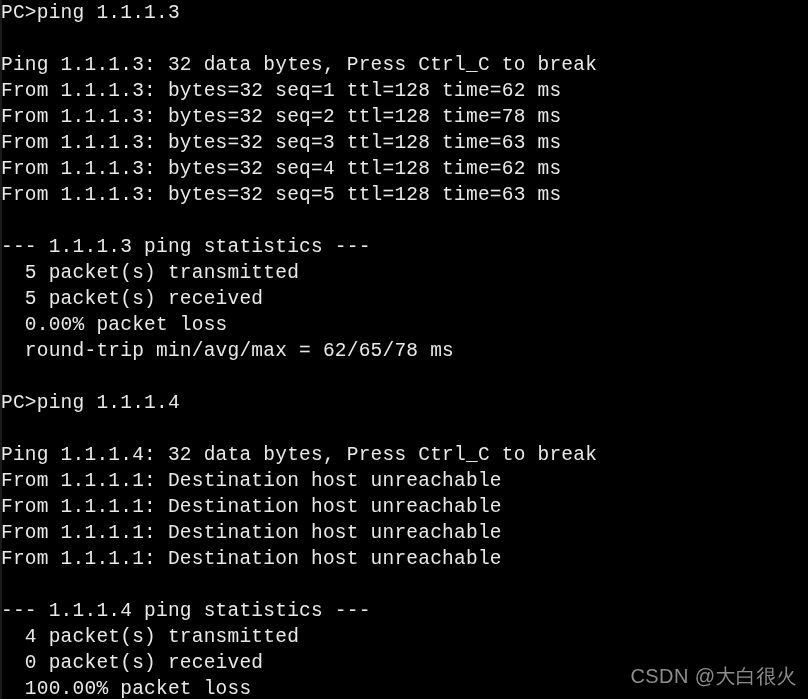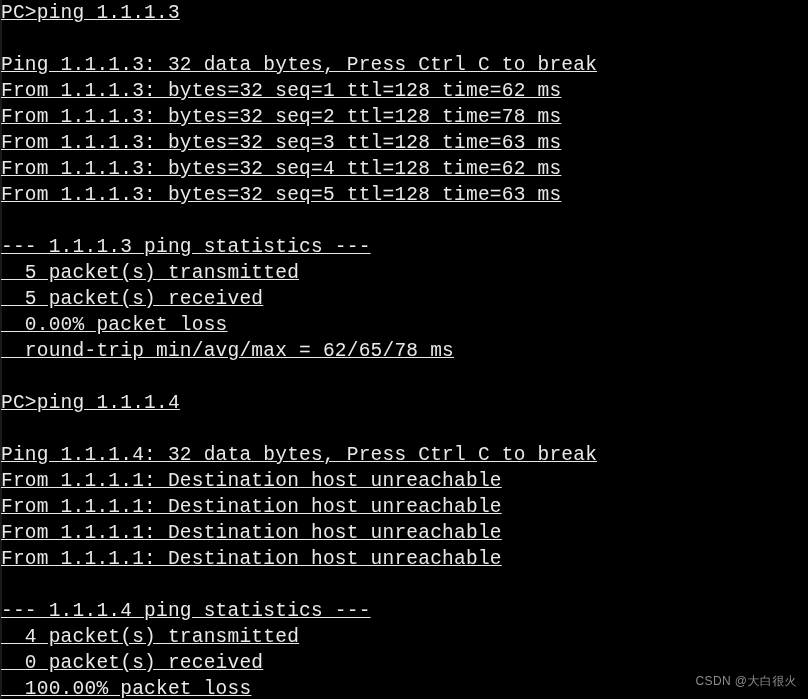--- a/index.html
+++ b/index.html
@@ -50,7 +50,6 @@
   .line {
     height: 26px;
     white-space: pre;
-    text-decoration: underline;
   }
   .line.blank {
     height: 26px;

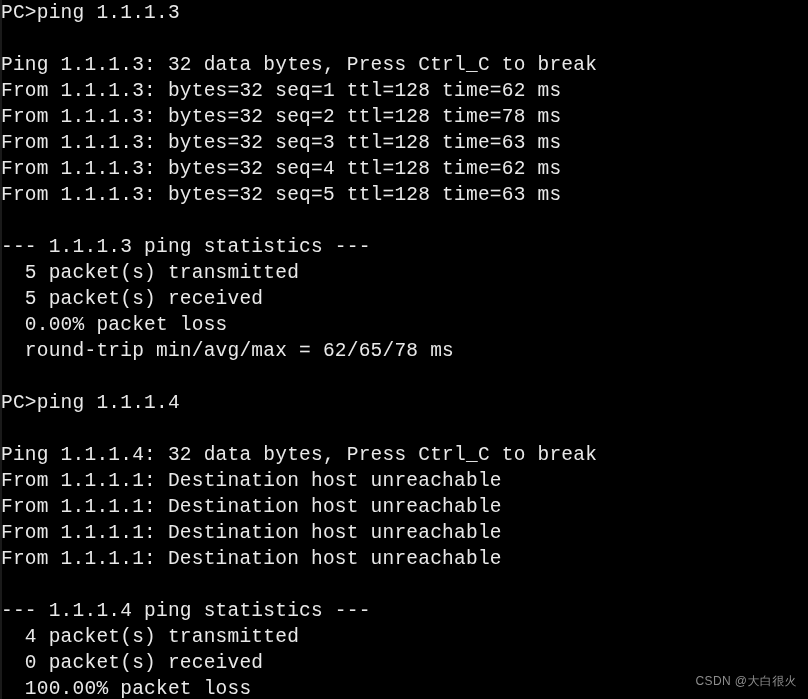--- a/index.html
+++ b/index.html
@@ -59,7 +59,7 @@
     right: 11px;
     bottom: 9px;
     font-family: "Liberation Sans", "DejaVu Sans", sans-serif;
-    font-size: 12px;
+    font-size: 20px;
     color: #8d8d8d;
     letter-spacing: 0.4px;
     white-space: pre;

